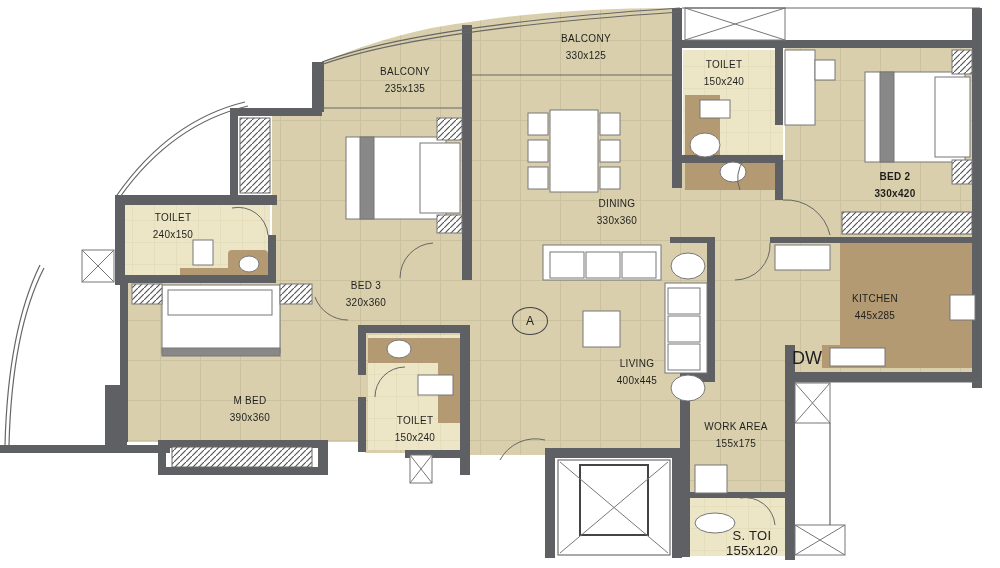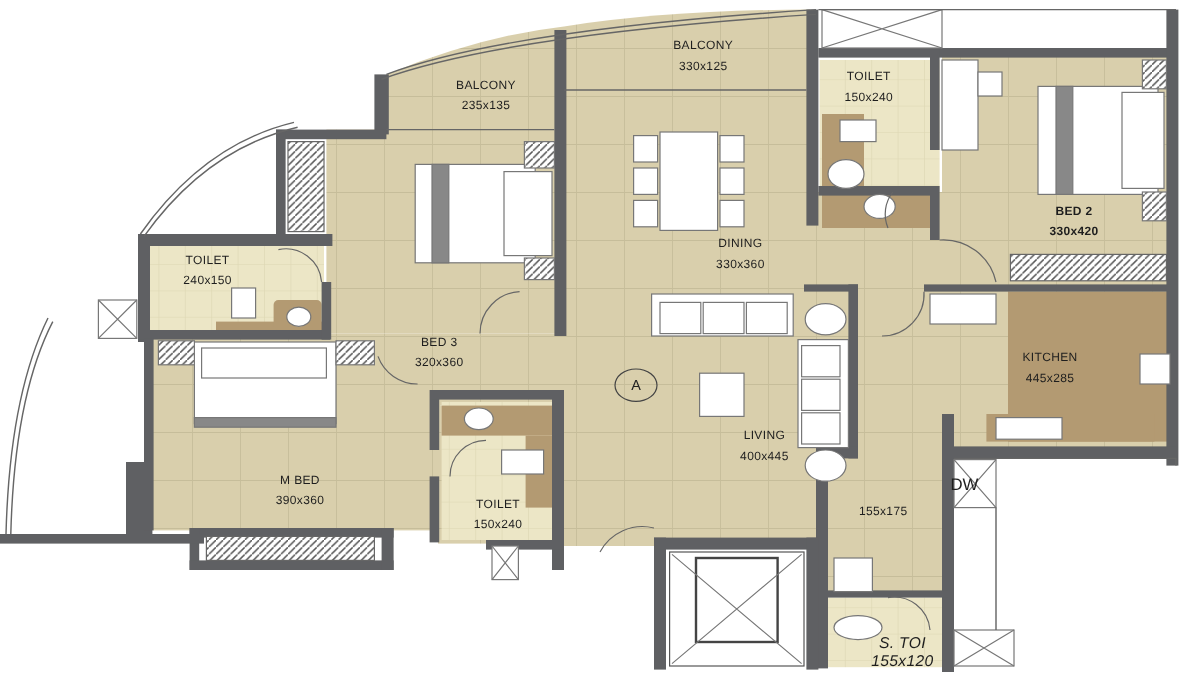--- a/index.html
+++ b/index.html
@@ -8,7 +8,7 @@
   .lbl{position:absolute;text-align:center;color:#1e1e1e;font-family:"Liberation Sans",sans-serif;font-size:10px;line-height:17px;white-space:nowrap;transform:translateX(-50%);letter-spacing:0.3px;}
   .lbl .nm{display:block;}
   .lbl .dm{display:block;}
-  .dw{position:absolute;font-family:"Liberation Sans",sans-serif;font-size:14px;color:#1e1e1e;margin-top:47px;}
+  .dw{position:absolute;font-family:"Liberation Sans",sans-serif;font-size:18px;color:#1e1e1e;}
   .marker{position:absolute;width:34px;height:26px;border:1px solid #444;border-radius:50%;text-align:center;line-height:26px;font-size:12px;color:#222;}
 </style>
 </head>

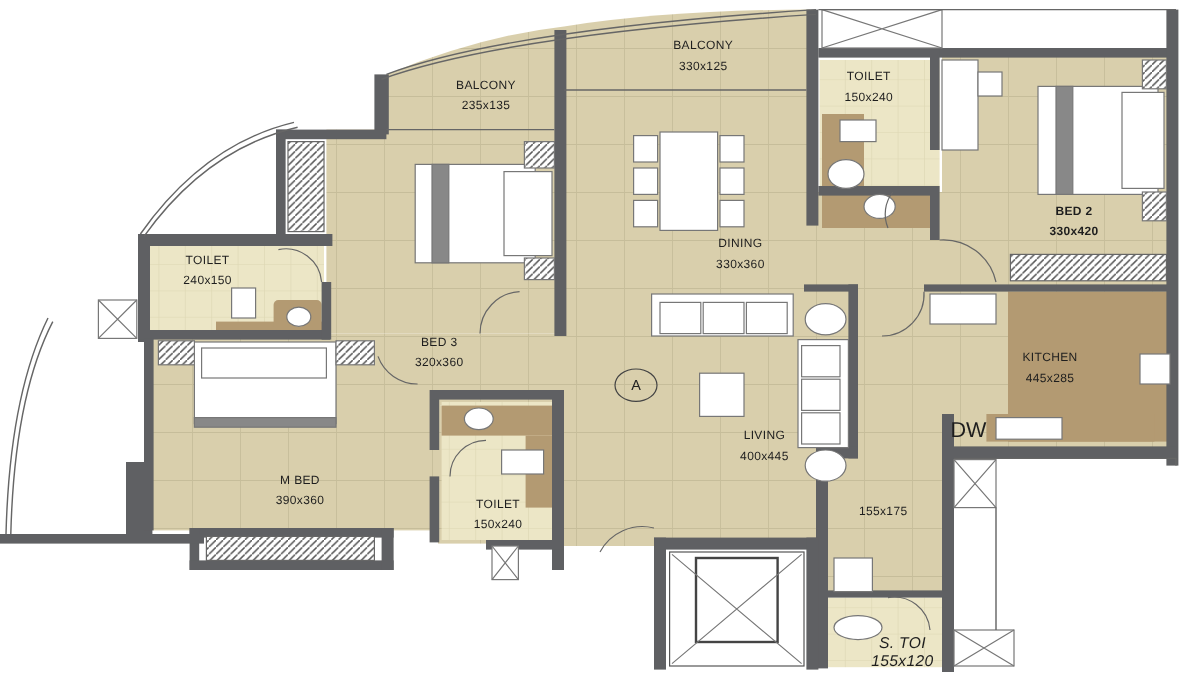--- a/index.html
+++ b/index.html
@@ -265,6 +265,7 @@
   <span class="dm">150x240</span>
 </div>
 <div class="lbl" style="left:736px;top:418px;width:70px;white-space:normal;">
+  <span class="nm">WORK AREA</span>
   <span class="dm">155x175</span>
 </div>
 <div class="lbl" style="left:752px;top:528px;font-size:13px;line-height:15px;font-style:italic;">

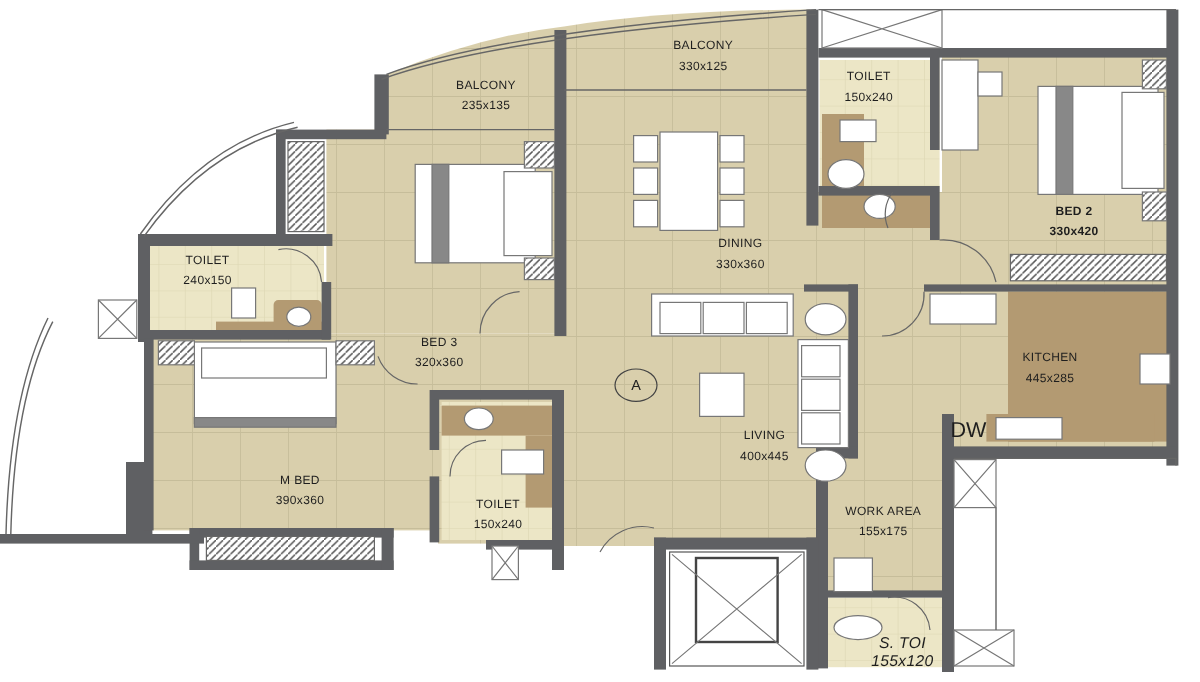--- a/index.html
+++ b/index.html
@@ -268,7 +268,7 @@
   <span class="nm">WORK AREA</span>
   <span class="dm">155x175</span>
 </div>
-<div class="lbl" style="left:752px;top:528px;font-size:13px;line-height:15px;font-style:italic;">
+<div class="lbl" style="left:752px;top:528px;font-size:13px;line-height:15px;">
   <span class="nm">S. TOI</span>
   <span class="dm">155x120</span>
 </div>

